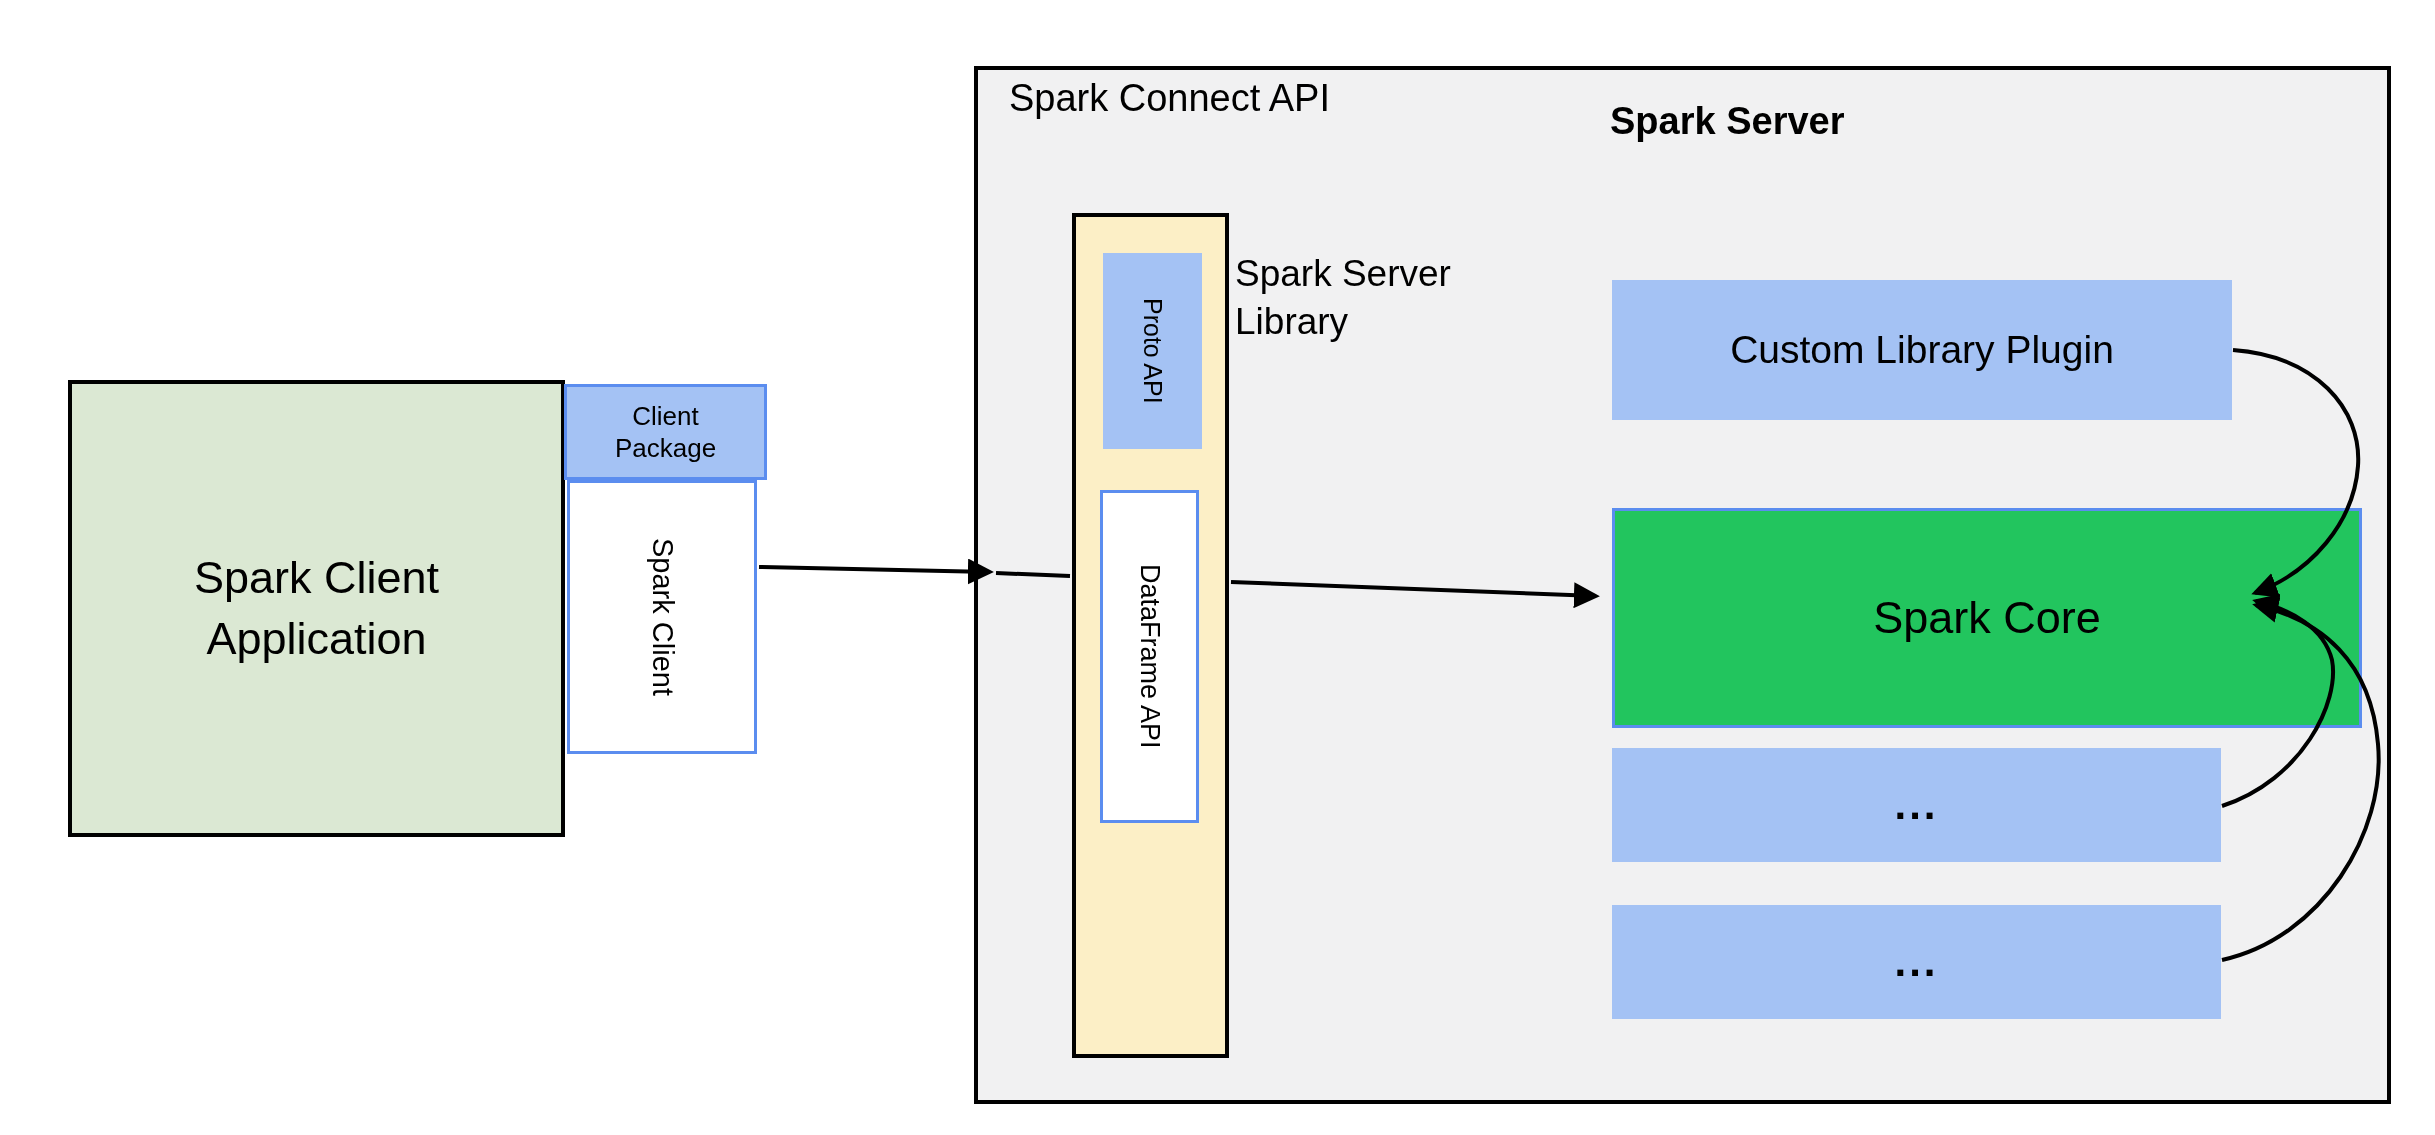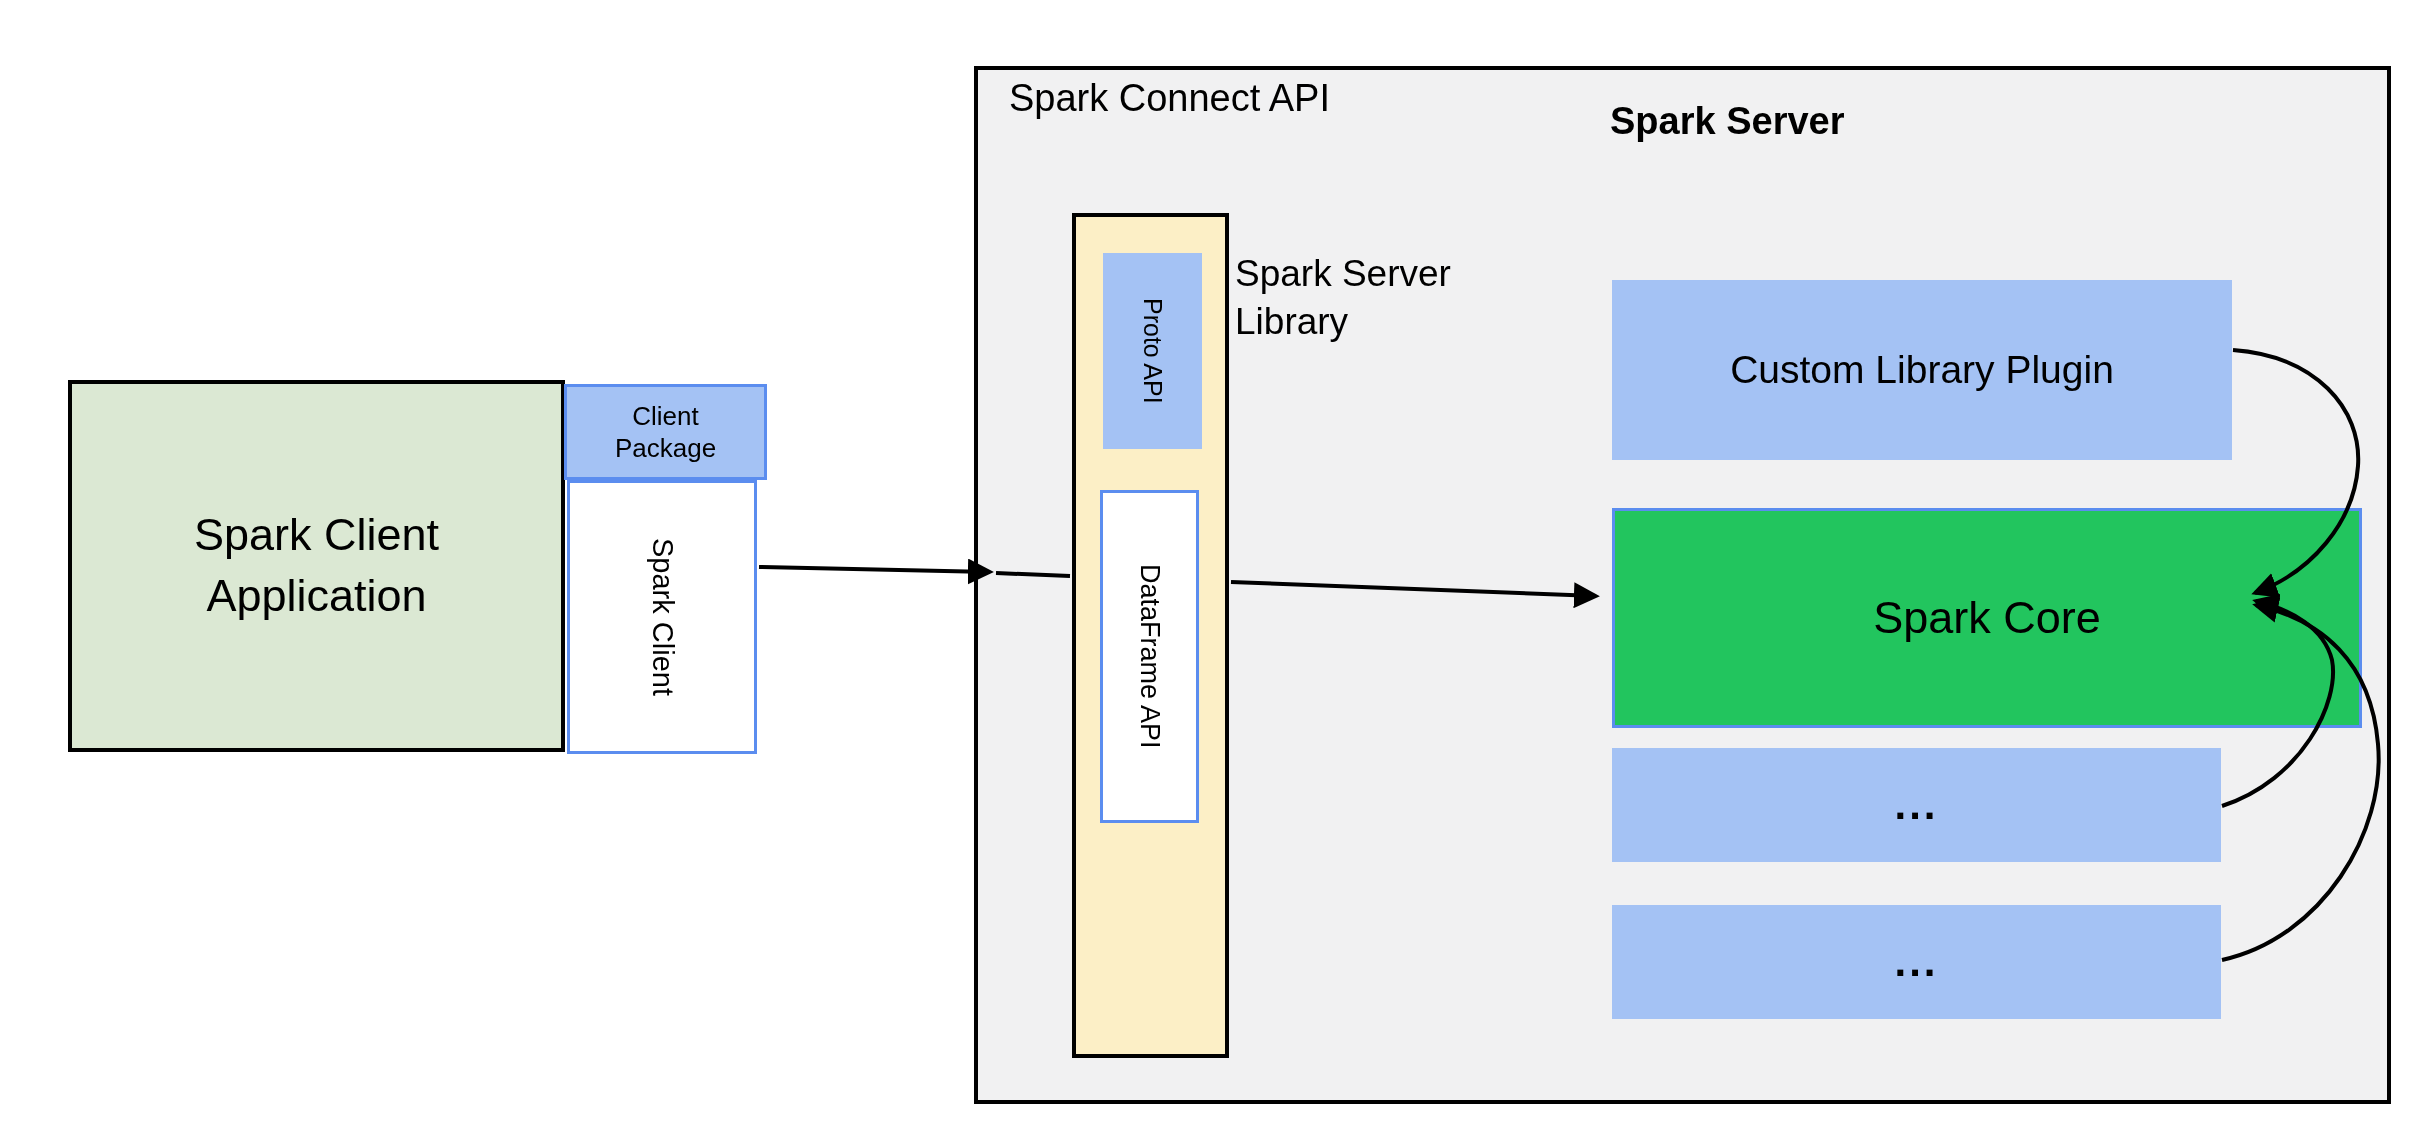--- a/index.html
+++ b/index.html
@@ -73,7 +73,7 @@
     font-size:38px;font-weight:bold;
   }
   .plugin-box{
-    left:1612px;top:280px;width:620px;height:180px;
+    left:1612px;top:280px;width:620px;height:140px;
     background:var(--blue-fill,#a4c2f4);
     font-size:39px;
   }

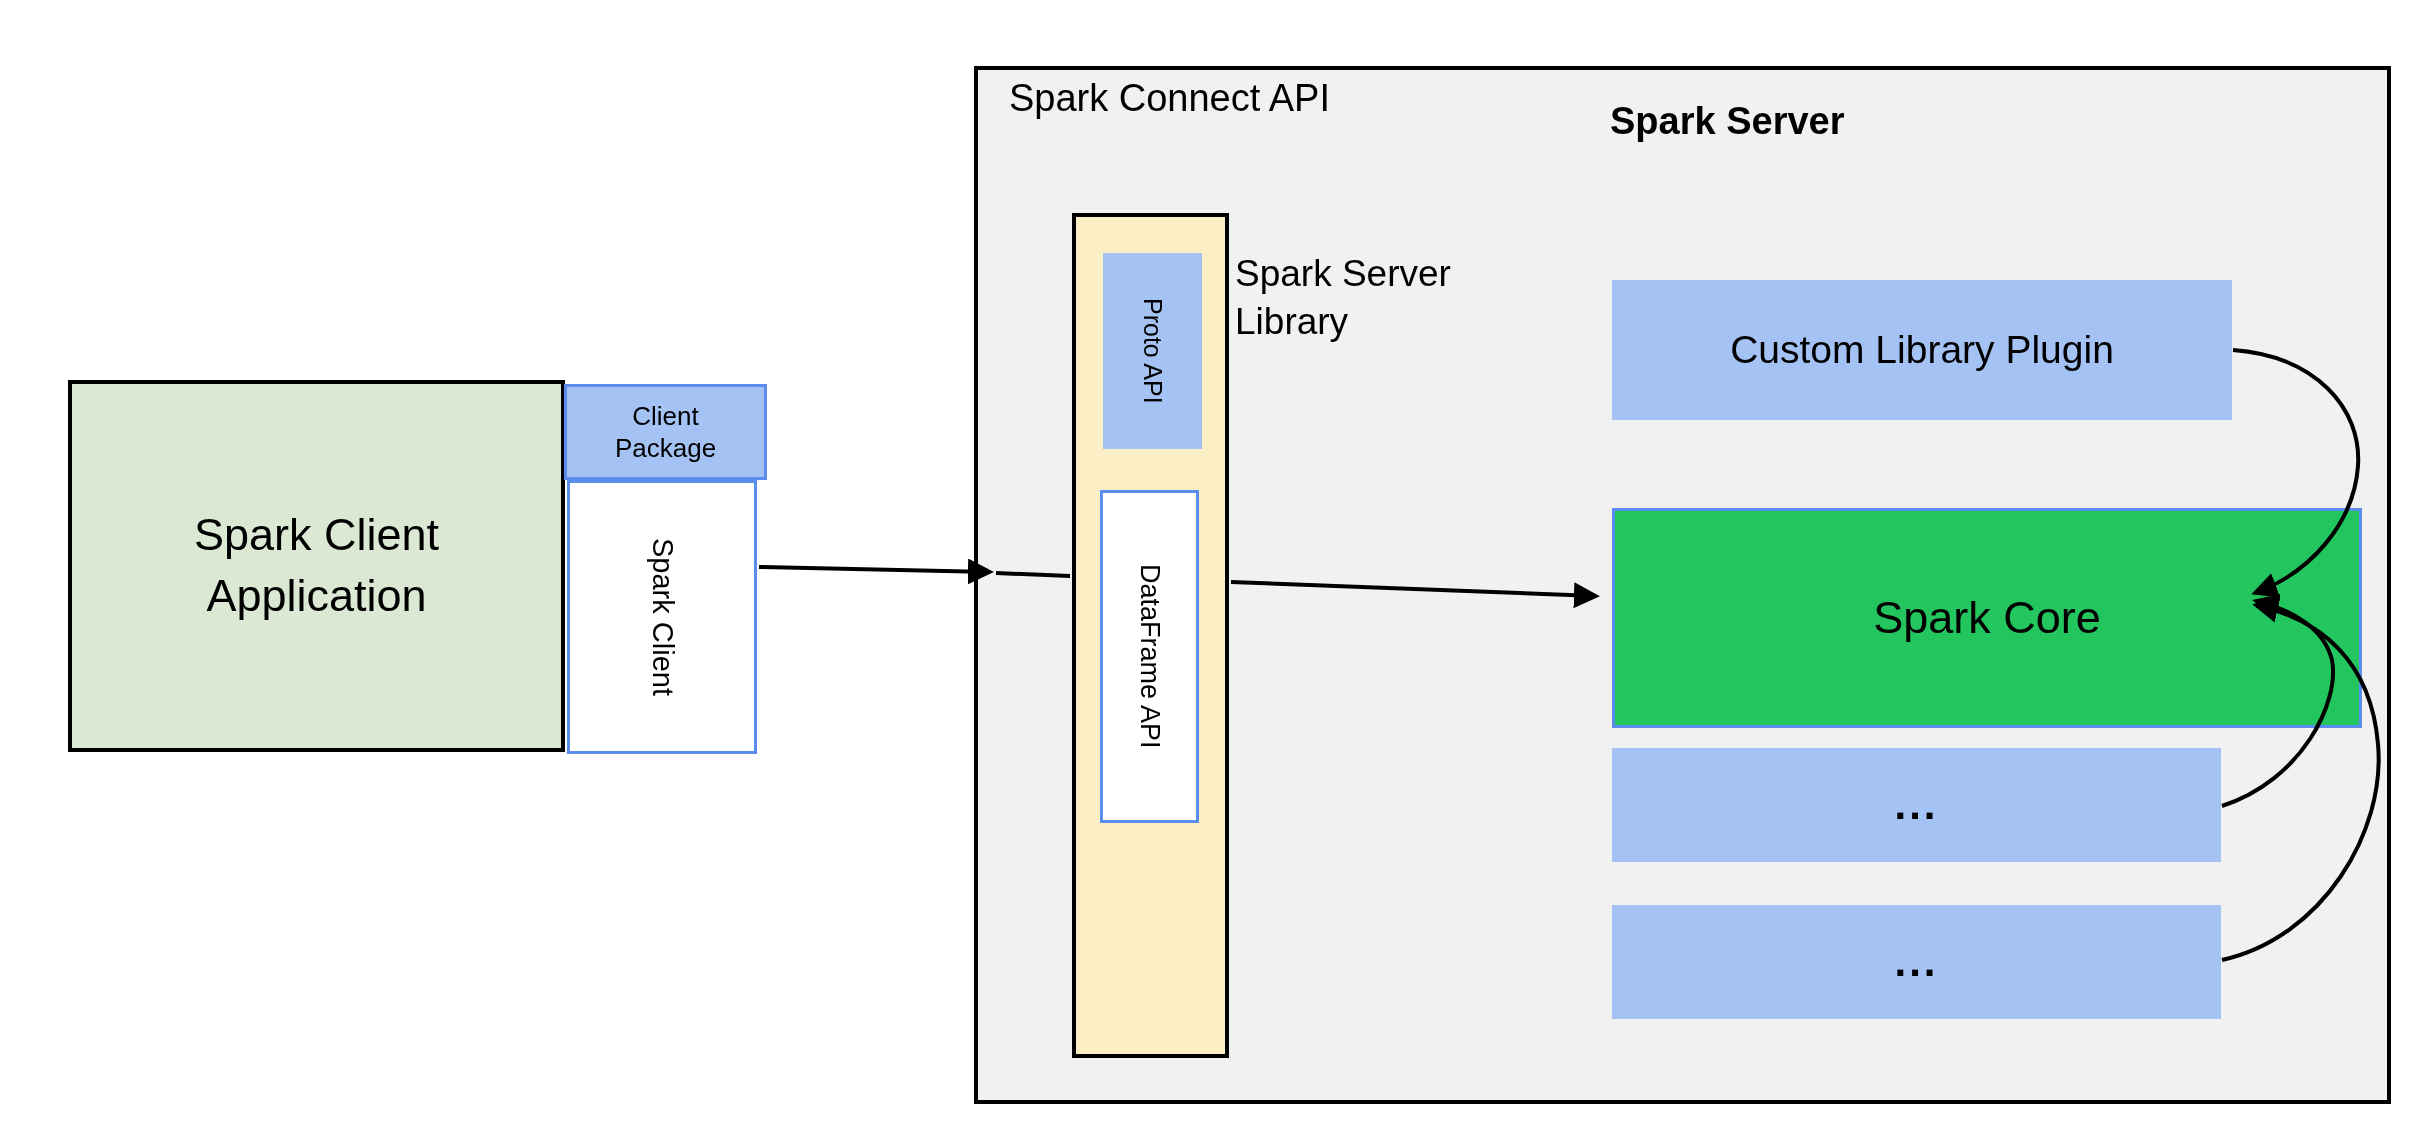--- a/index.html
+++ b/index.html
@@ -16,7 +16,7 @@
 
   
   .app-box{
-    left:68px;top:380px;width:497px;height:372px;
+    left:68px;top:380px;width:497px;height:457px;
     background:var(--green-fill,#dbe8d3);
     border:4px solid var(--outline-black,#000);
     font-size:45px;line-height:1.35;

